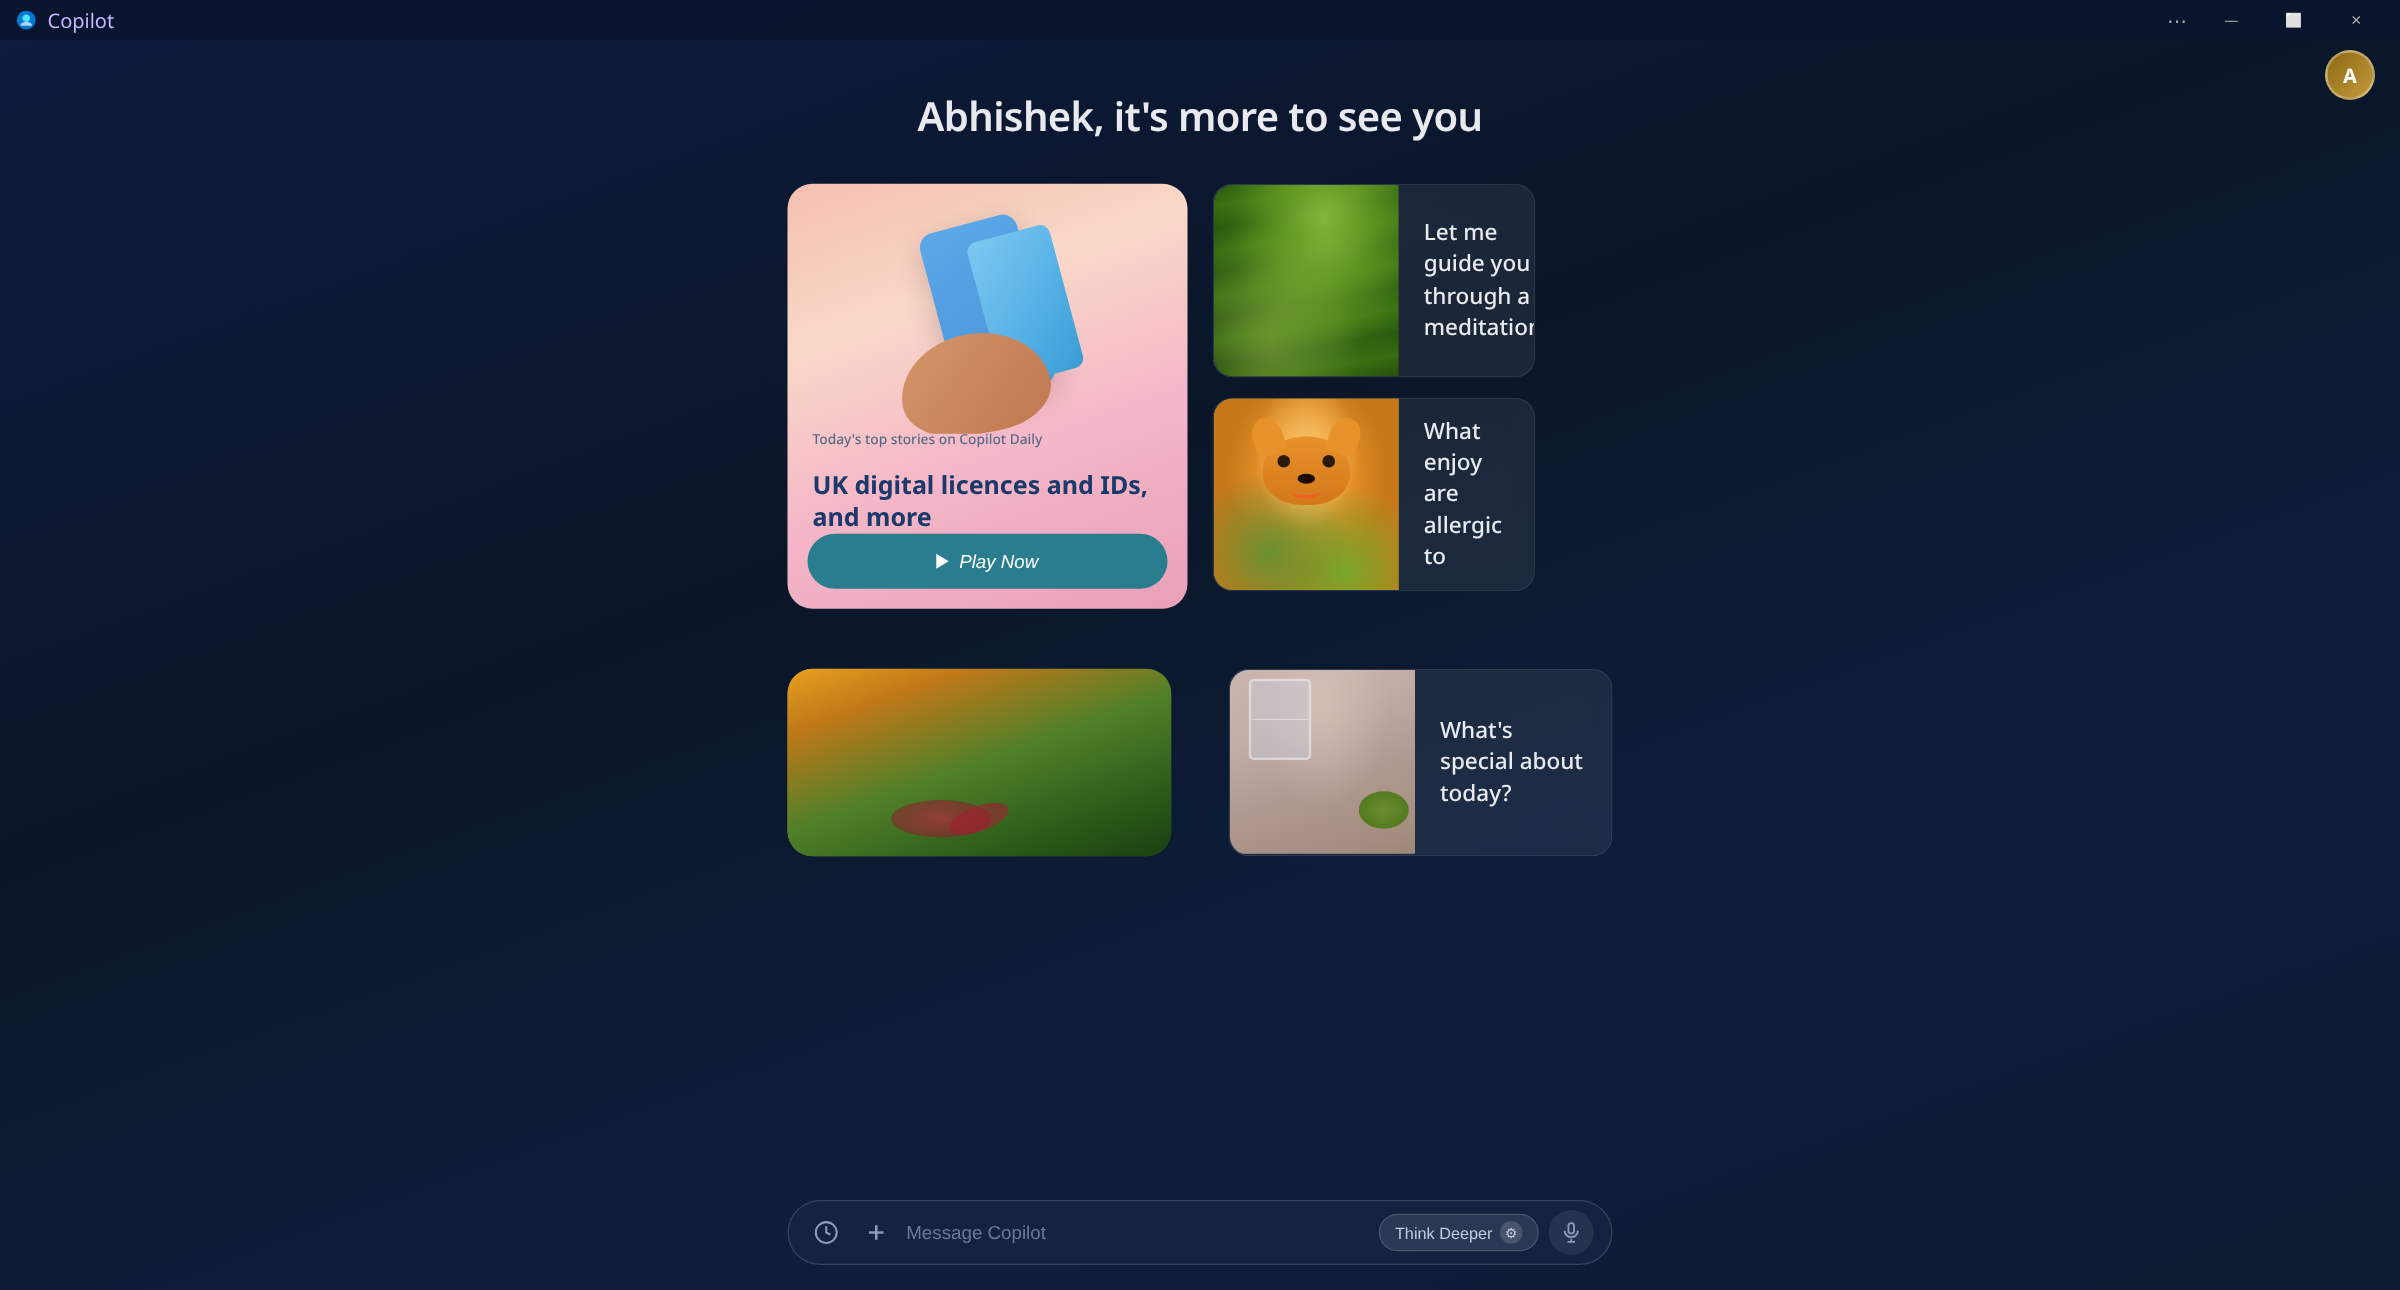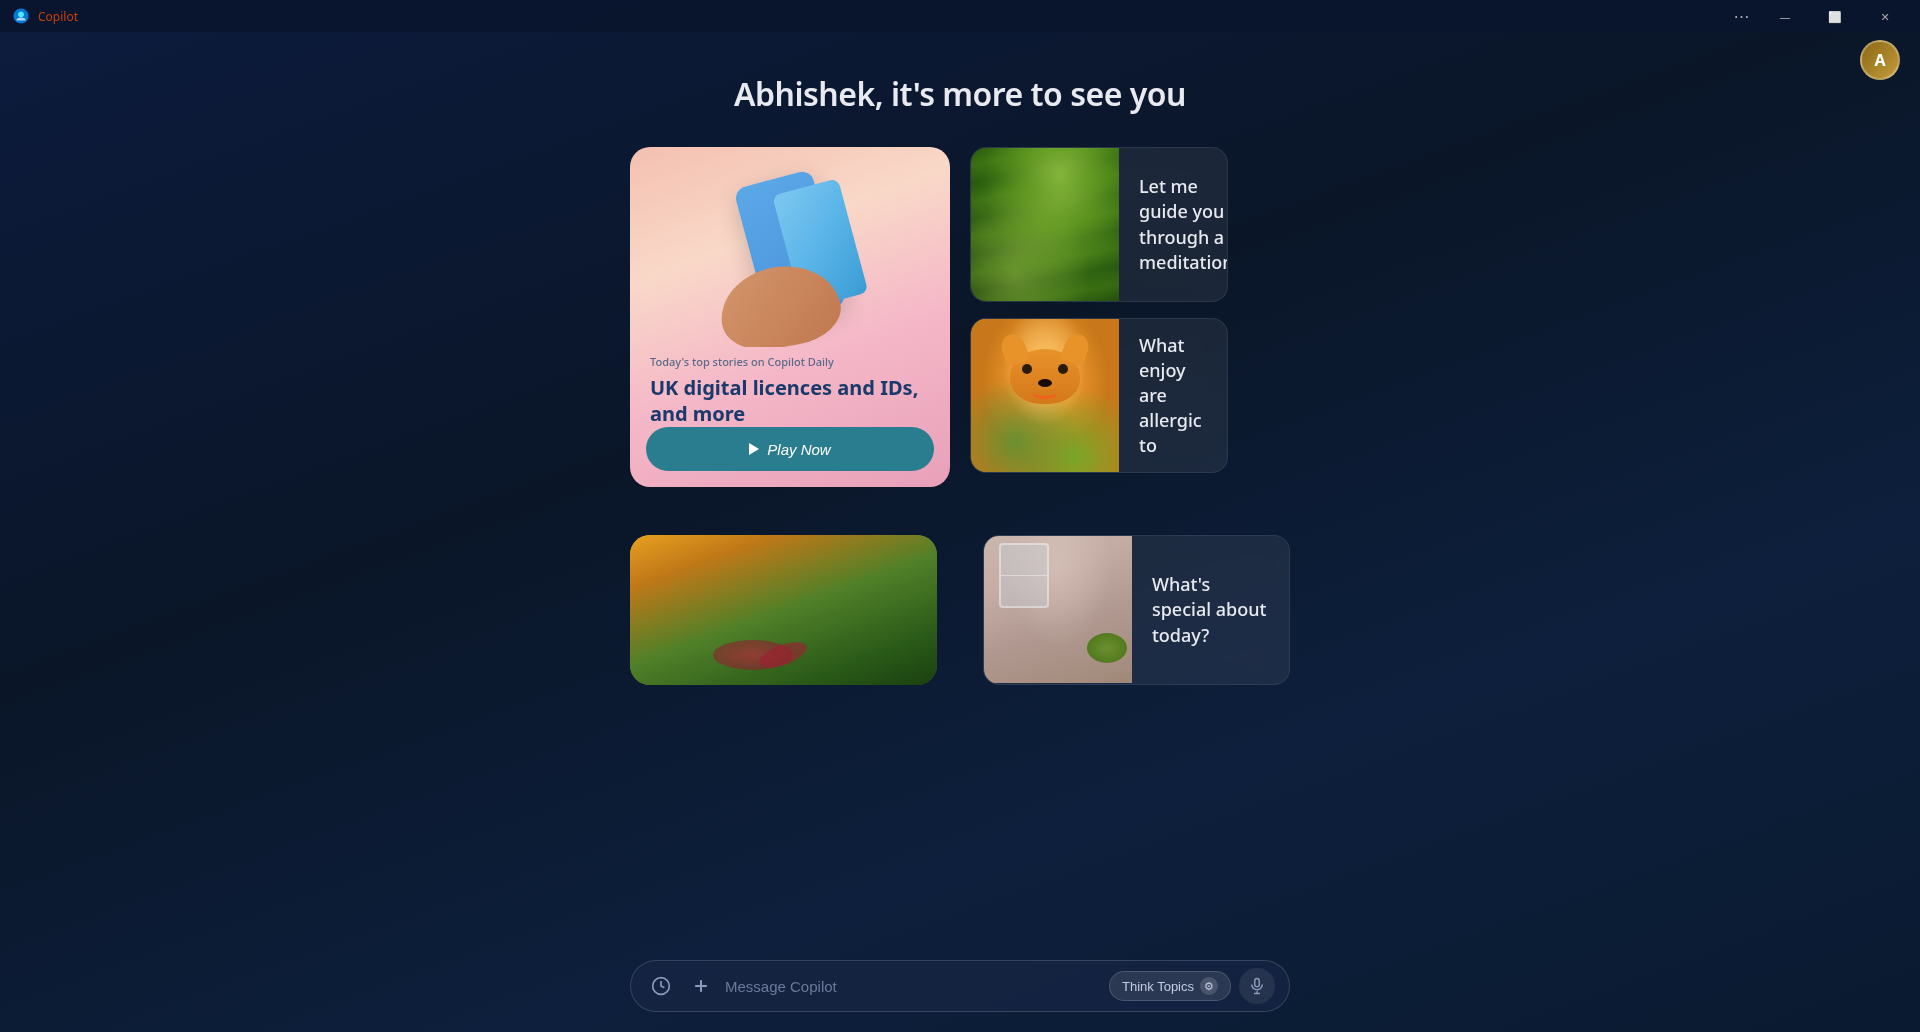--- a/index.html
+++ b/index.html
@@ -32,8 +32,8 @@
       gap: 8px;
     }
     .titlebar-title {
-      font-size: 12px;
-      color: #c2410c;
+      font-size: 16px;
+      color: #c4b5fd;
     }
     .titlebar-controls {
       display: flex;

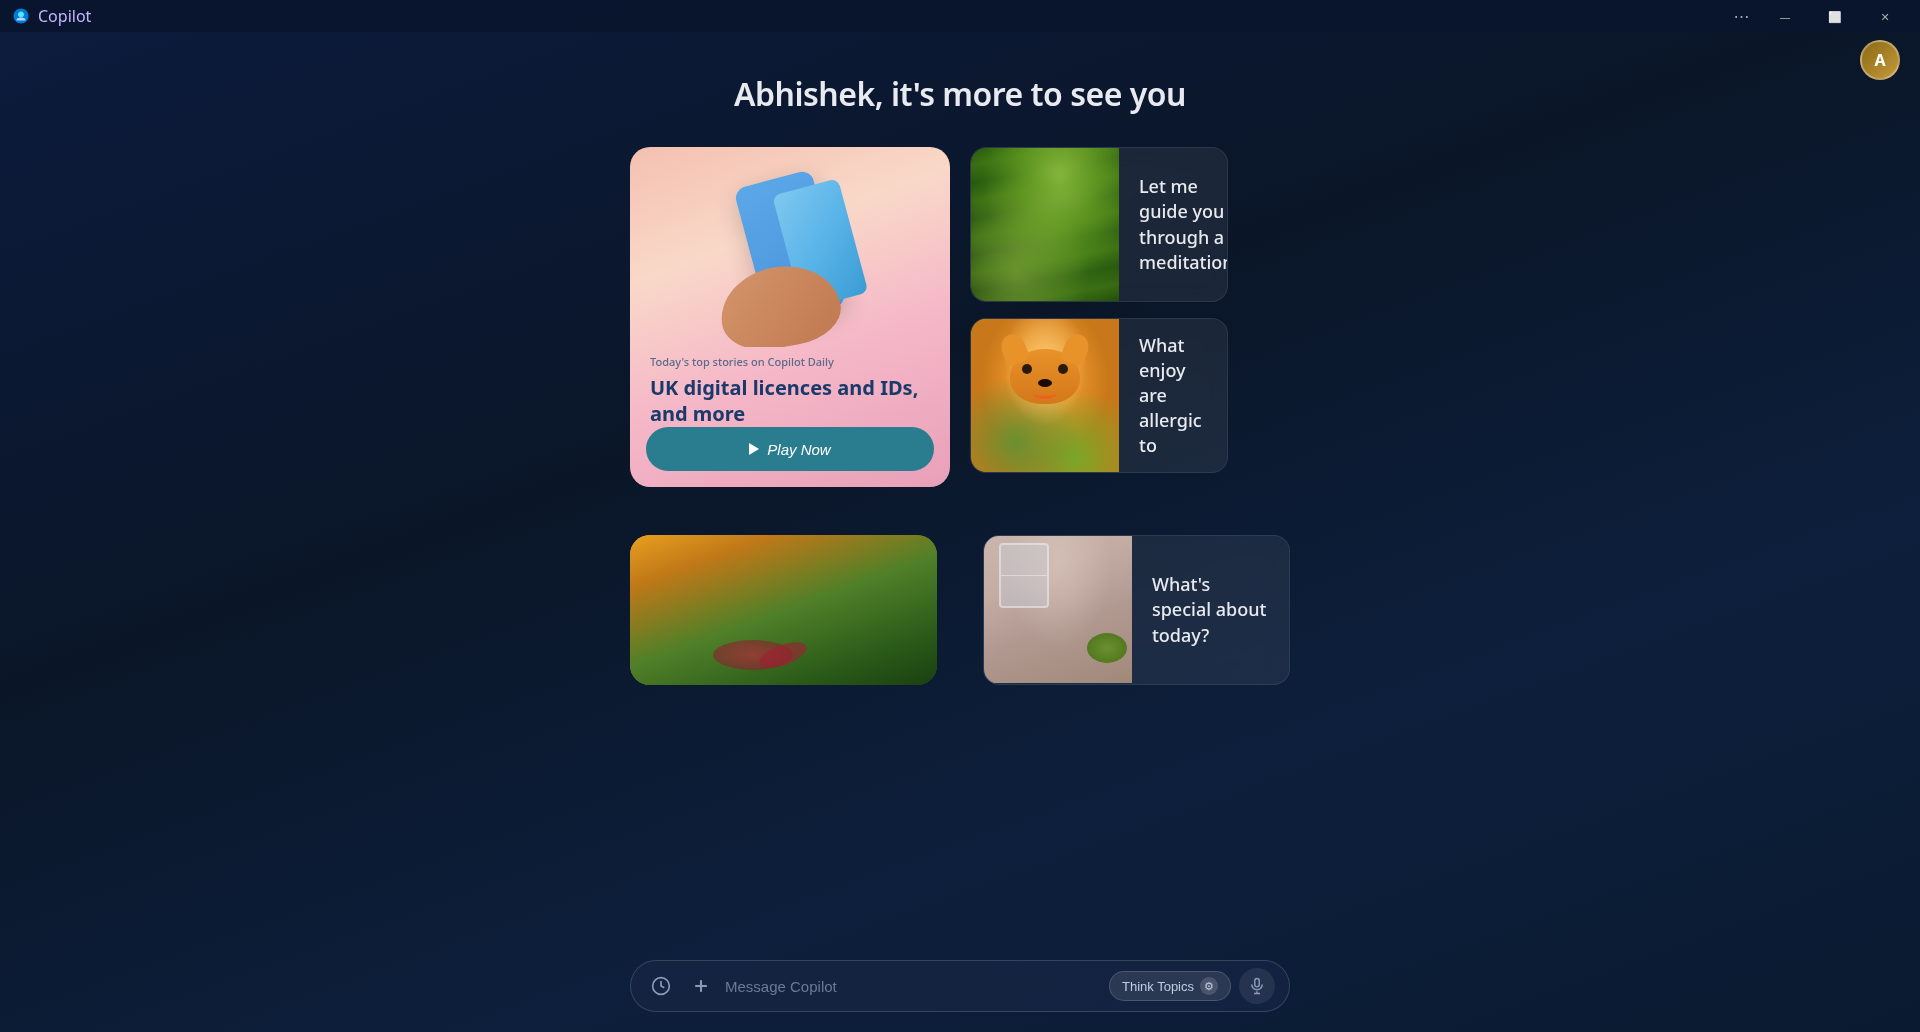--- a/index.html
+++ b/index.html
@@ -178,7 +178,7 @@
     .daily-label {
       font-size: 11px;
       color: #5a6b8a;
-      margin-bottom: 6px;
+      margin-bottom: 16px;
       font-weight: 500;
     }
     .daily-headline {

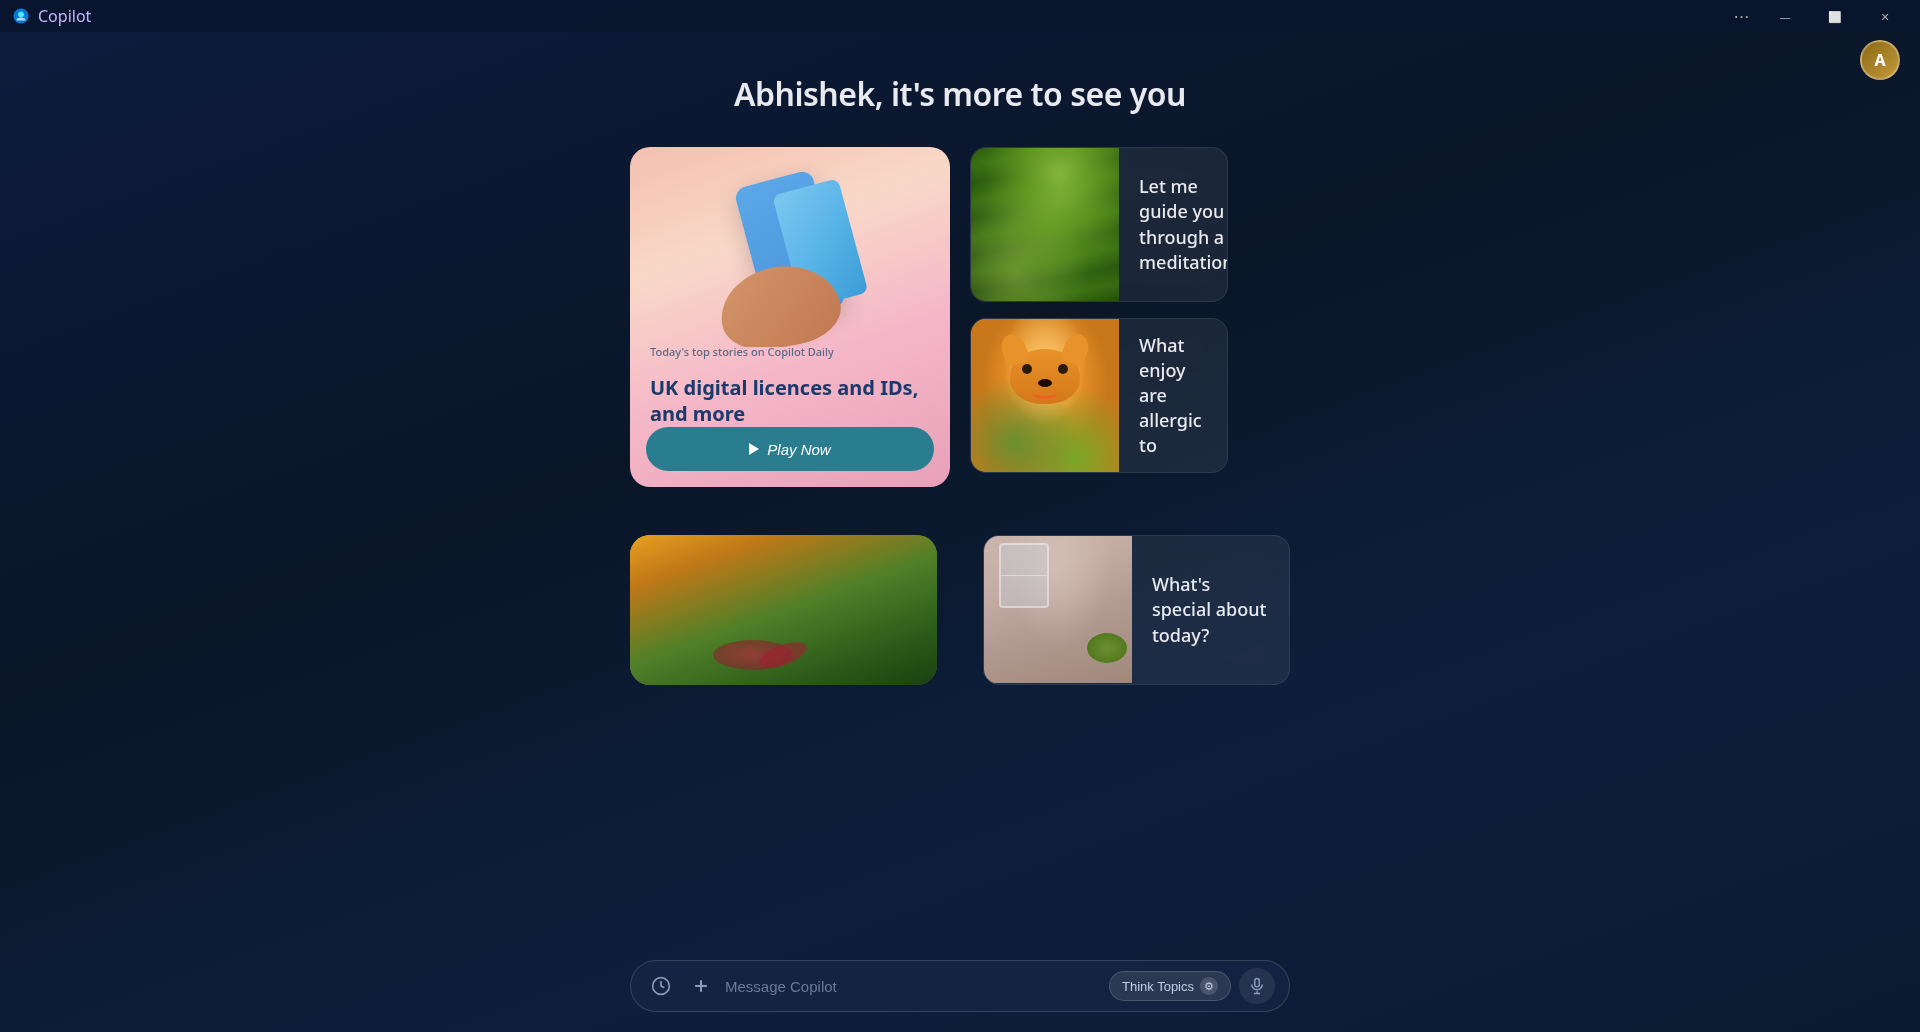--- a/index.html
+++ b/index.html
@@ -662,7 +662,7 @@
   </button>
   <input class="msg-input" type="text" placeholder="Message Copilot" style="">
   <button class="think-deeper-btn">
-    <span>Think Topics</span>
+    <span>Think Deeper</span>
     <span class="gear-circle">⚙</span>
   </button>
   <button class="mic-btn">

